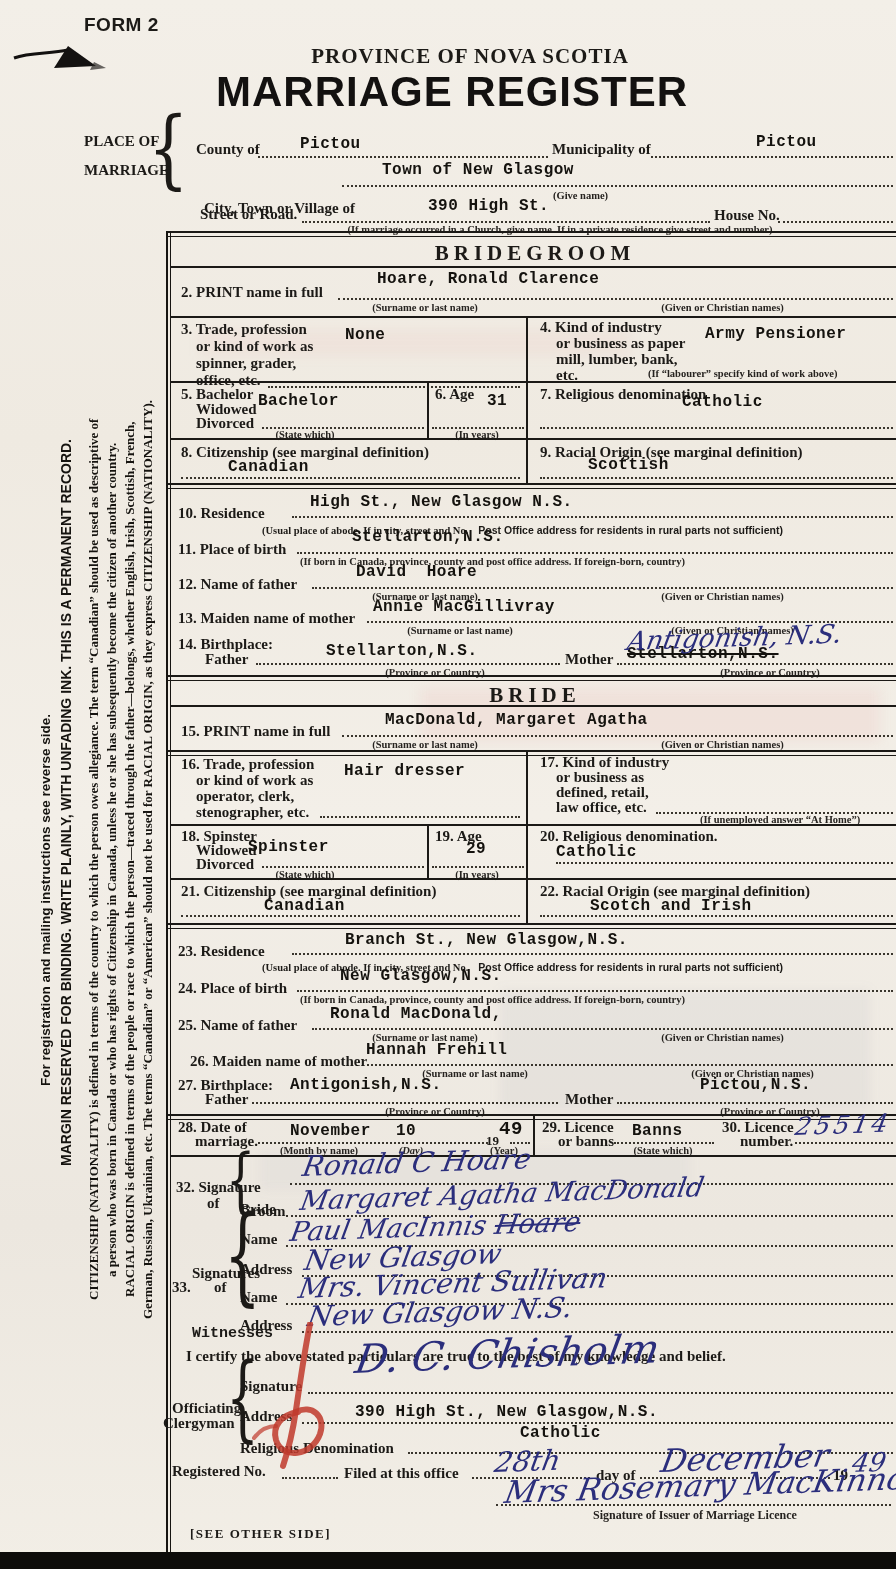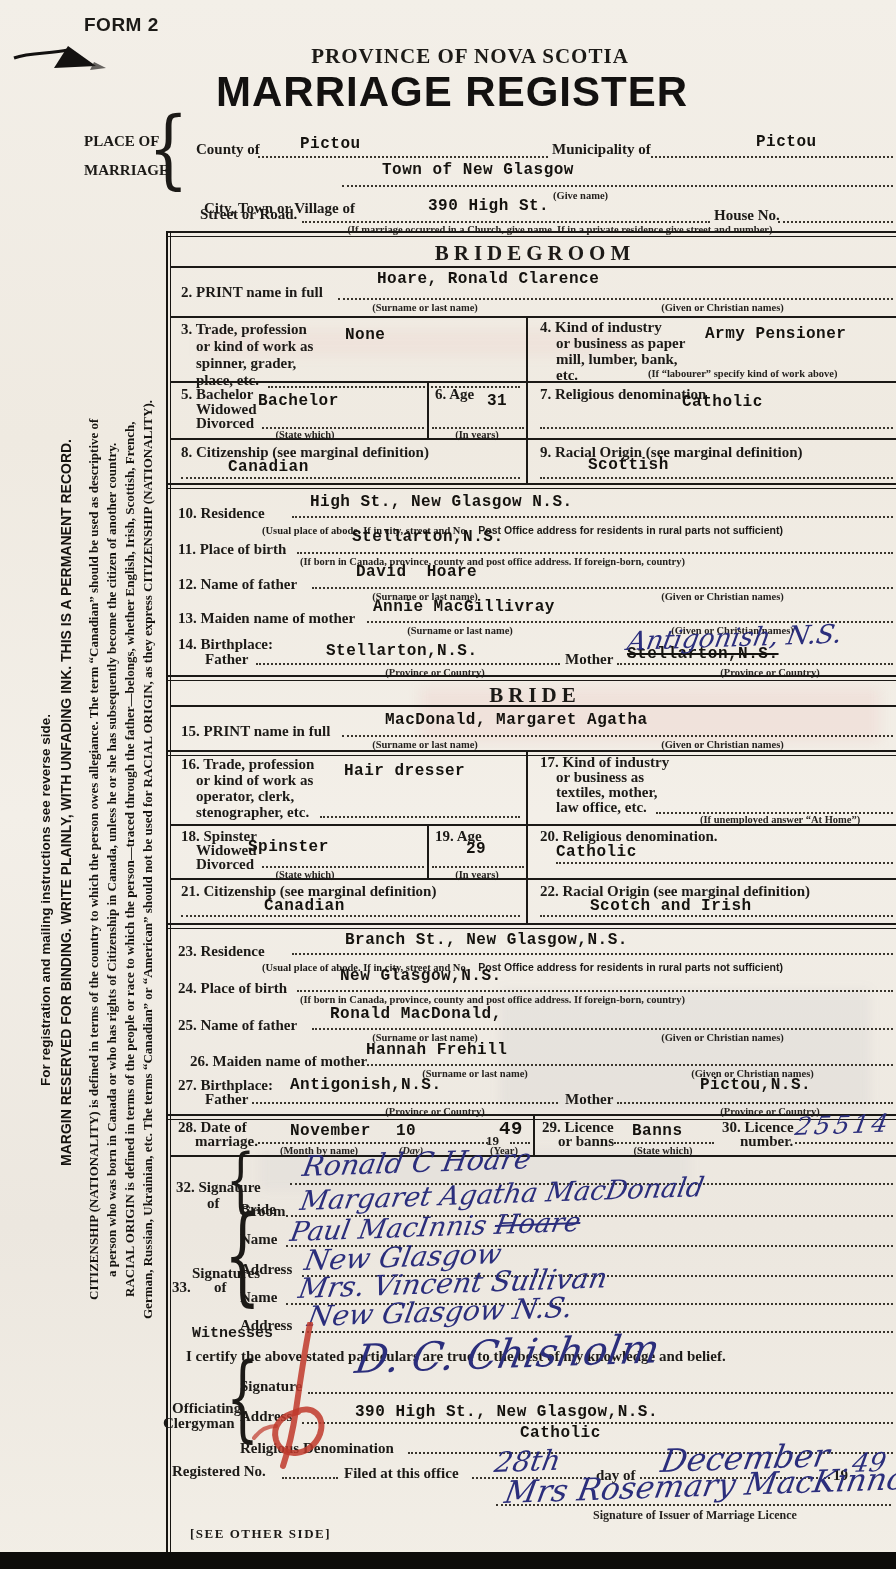--- a/index.html
+++ b/index.html
@@ -89,7 +89,7 @@
   <div class="lbl" style="left:181px;top:321px;">3. Trade, profession</div>
   <div class="lbl" style="left:196px;top:338px;">or kind of work as</div>
   <div class="lbl" style="left:196px;top:355px;">spinner,   grader,</div>
-  <div class="lbl" style="left:196px;top:372px;">place, etc.</div>
+  <div class="lbl" style="left:196px;top:372px;">office, etc.</div>
   <div class="typed" style="left:345px;top:326px;">None</div>
   <div class="dots" style="left:268px;top:386px;width:252px;"></div>
 

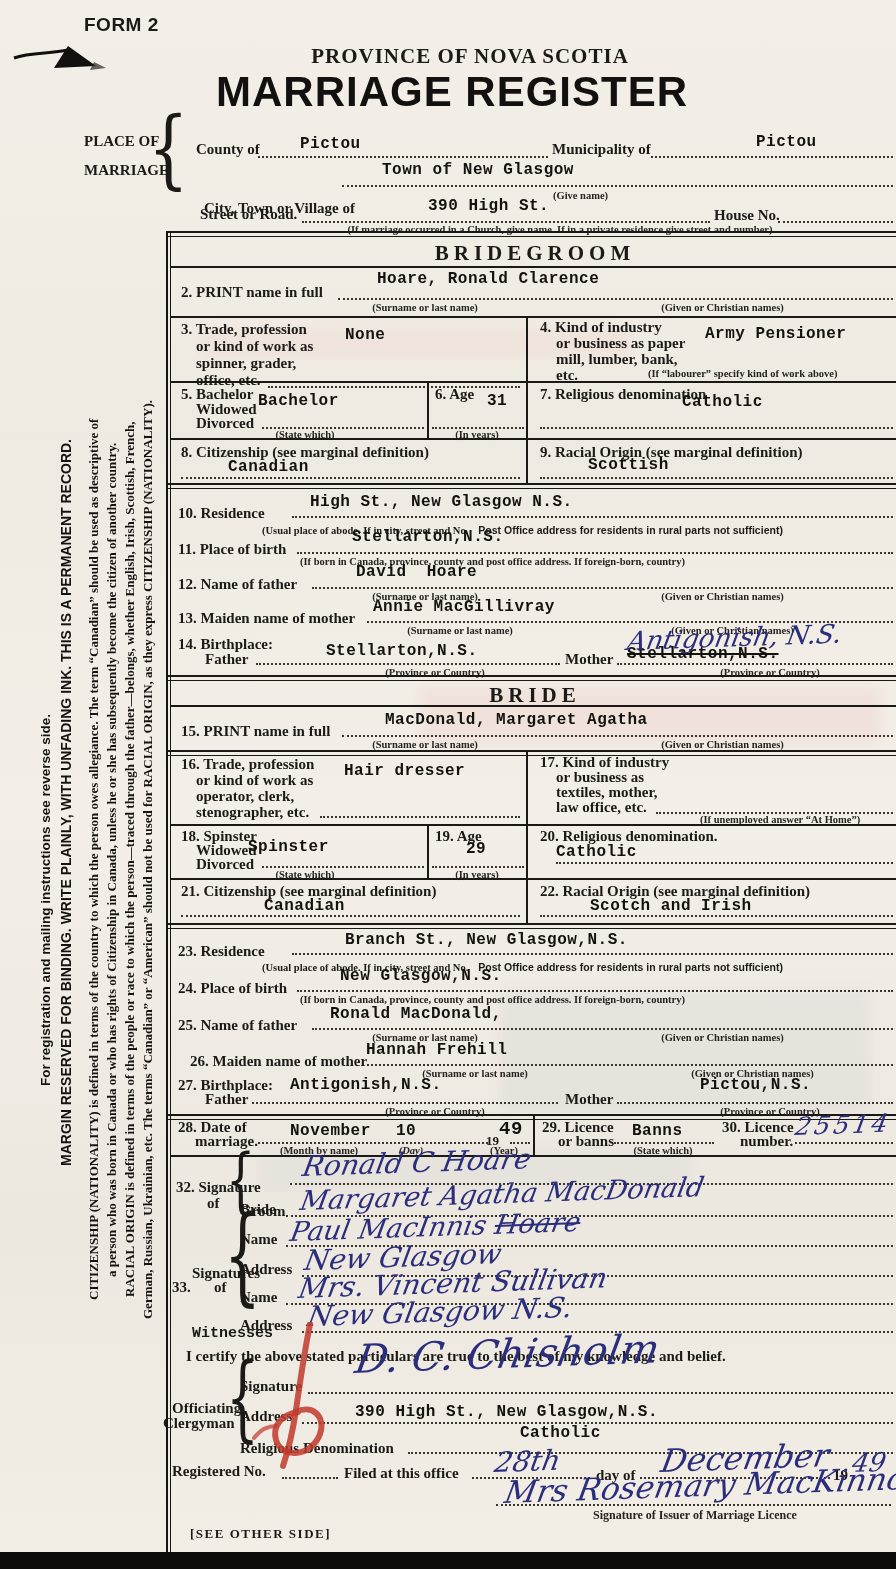--- a/index.html
+++ b/index.html
@@ -190,7 +190,7 @@
 
   <div class="lbl" style="left:540px;top:754px;">17. Kind of industry</div>
   <div class="lbl" style="left:556px;top:769px;">or  business  as</div>
-  <div class="lbl" style="left:556px;top:784px;">textiles,   mother,</div>
+  <div class="lbl" style="left:556px;top:784px;">defined,   retail,</div>
   <div class="lbl" style="left:556px;top:799px;">law office, etc.</div>
   <div class="dots" style="left:656px;top:812px;width:237px;"></div>
   <div class="sub" style="left:700px;top:814px;">(If unemployed answer “At Home”)</div>

